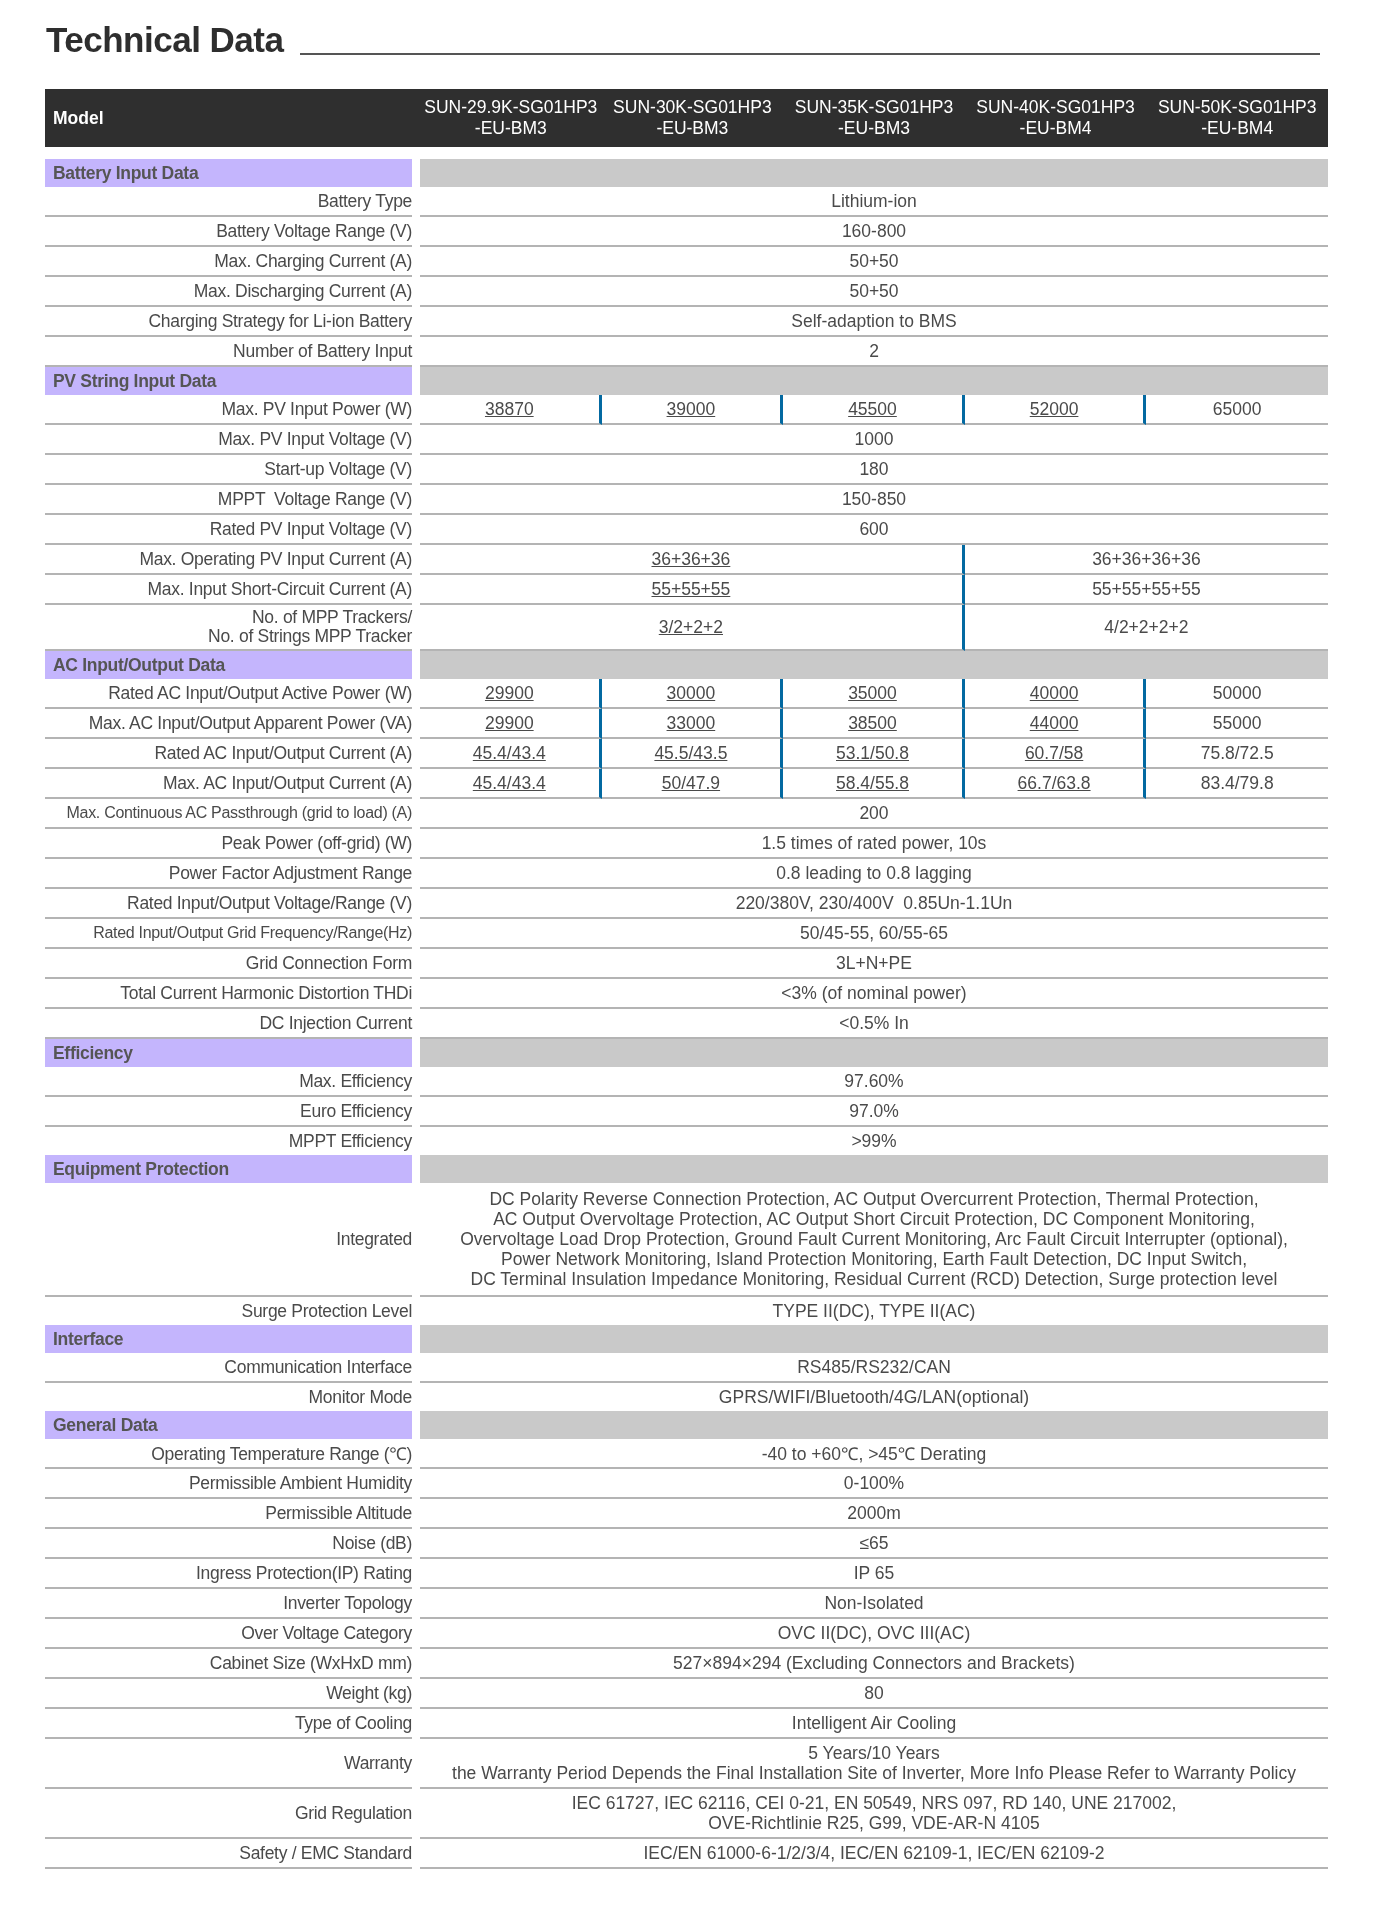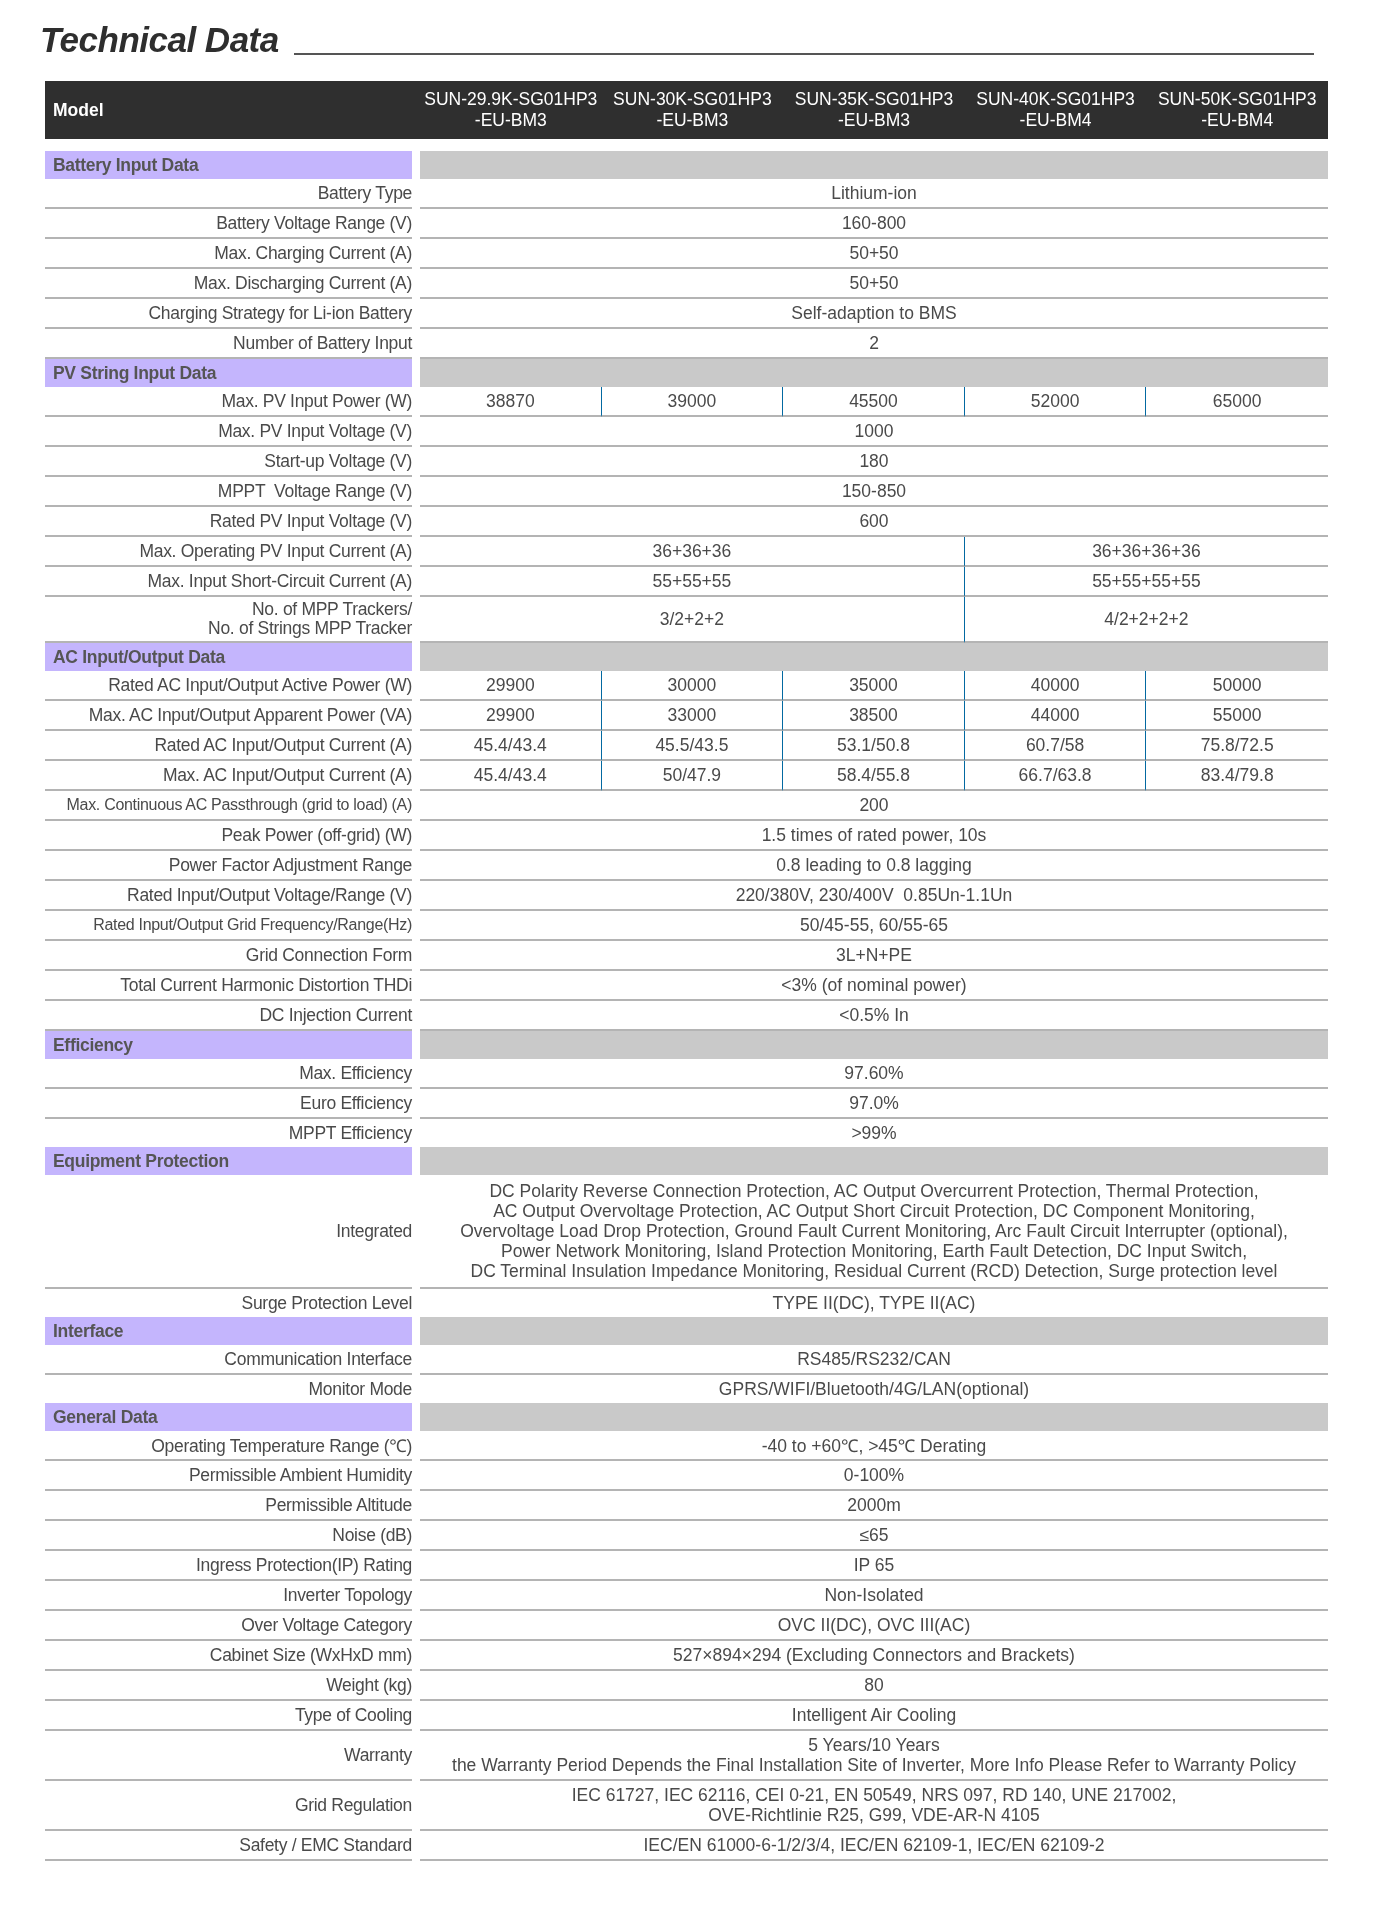--- a/index.html
+++ b/index.html
@@ -4,7 +4,7 @@
 <style>
   html, body { margin:0; padding:0; background:#ffffff; }
   body { width:1398px; height:1920px; position:relative; font-family:"Liberation Sans", sans-serif; color:#4a4a4a; }
-  .title-wrap { position:absolute; left:40px; top:20px; width:1274px; height:40px;font-style:italic; }
+  .title-wrap { position:absolute; left:46px; top:20px; width:1274px; height:40px; }
   .title { position:absolute; left:0; top:0; font-size:35px; font-weight:bold; color:#2e2e2e; letter-spacing:-0.5px; }
   .title-rule { position:absolute; left:254px; right:0; top:33px; height:2px; background:#555; }
   table.spec { position:absolute; left:45px; top:81px; width:1283px; border-collapse:separate; border-spacing:0; table-layout:fixed; font-size:17.5px; }

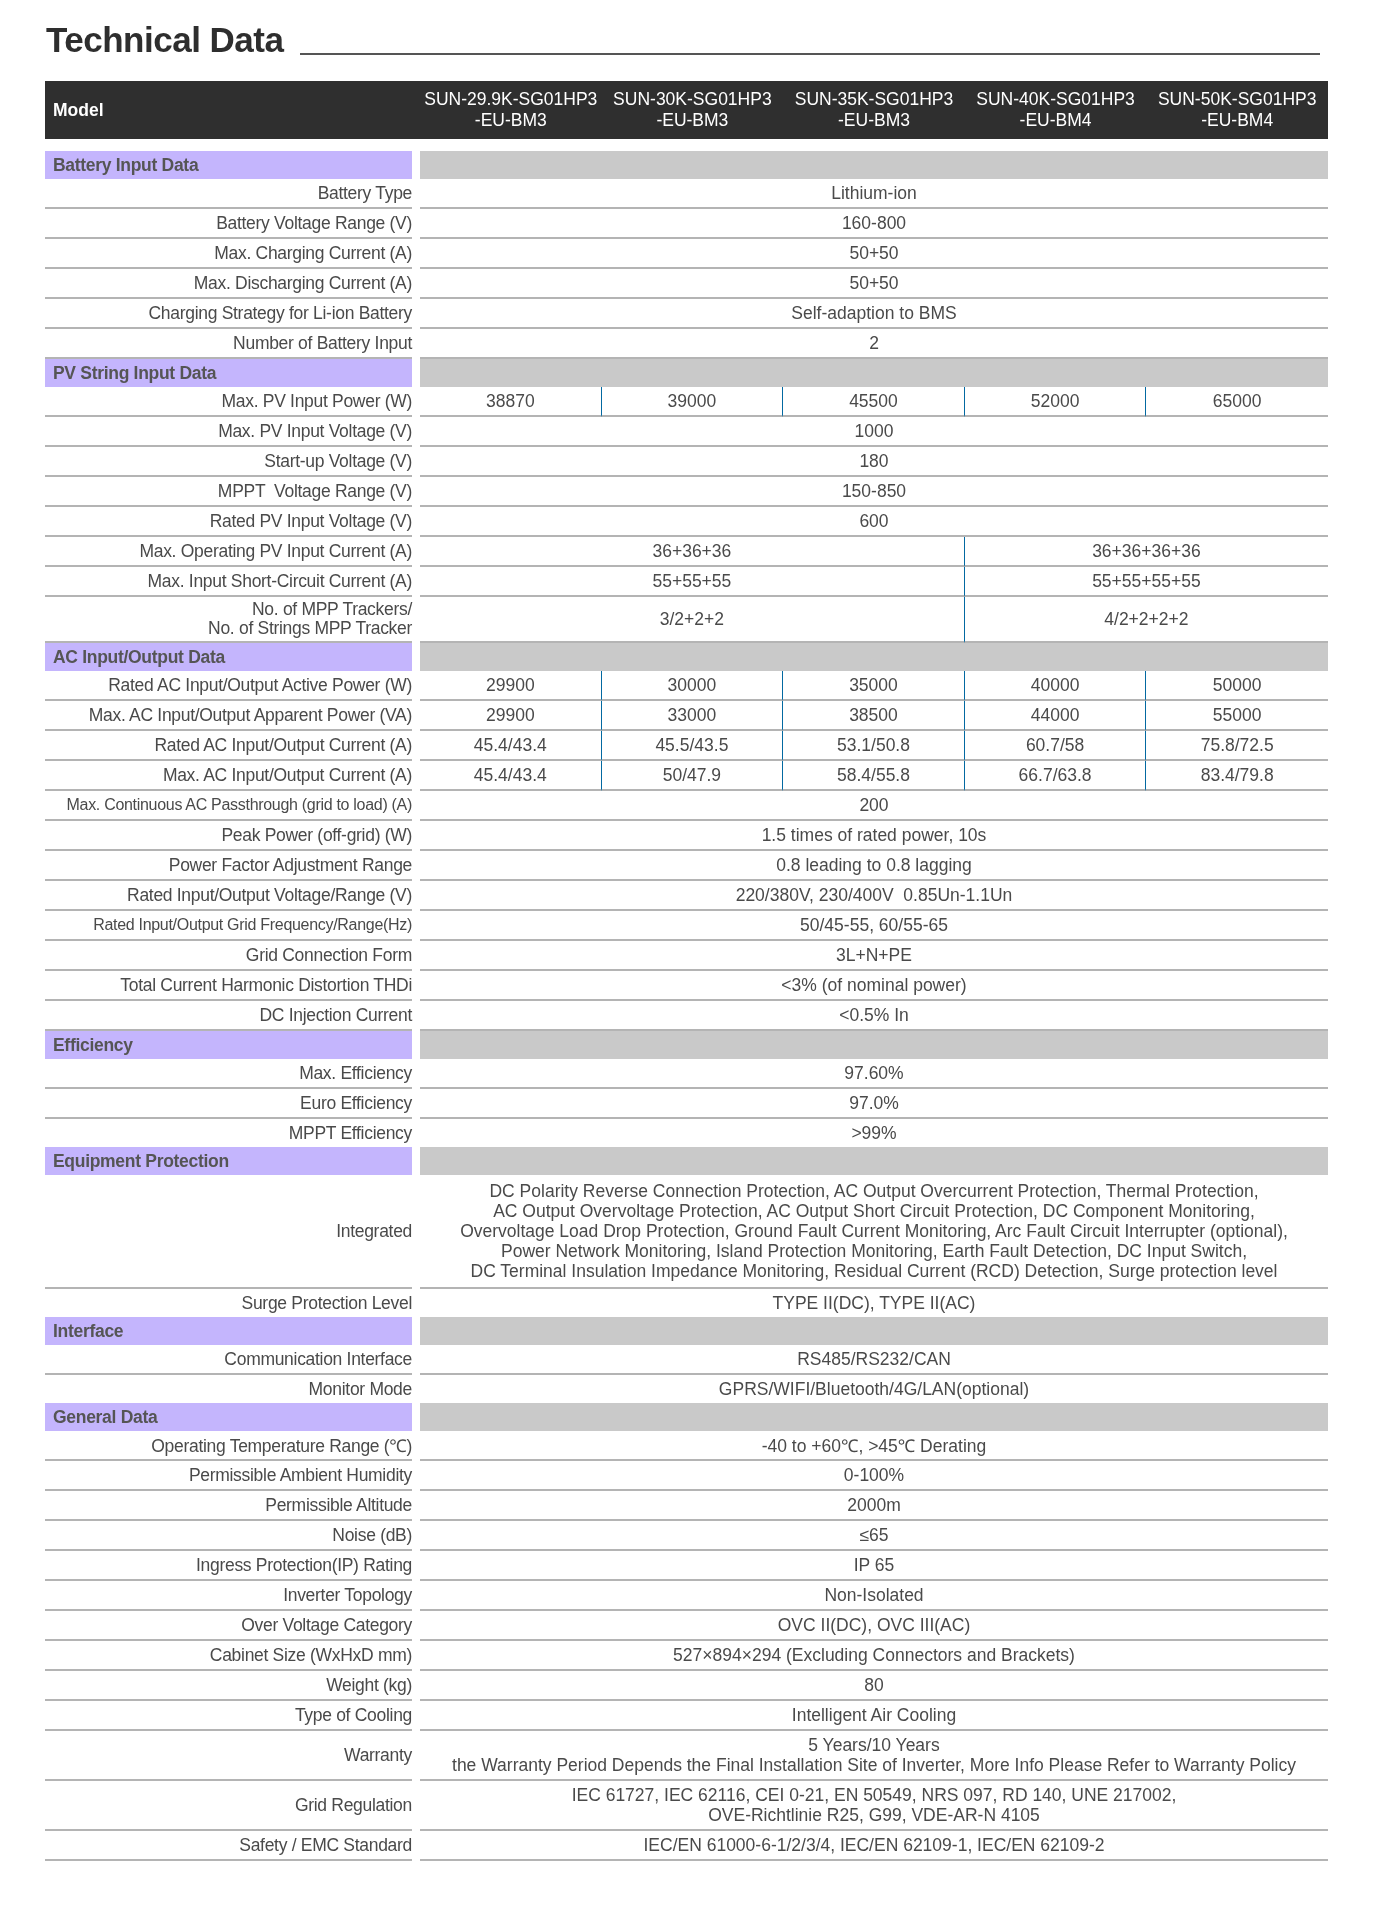--- a/index.html
+++ b/index.html
@@ -7,7 +7,7 @@
   .title-wrap { position:absolute; left:46px; top:20px; width:1274px; height:40px; }
   .title { position:absolute; left:0; top:0; font-size:35px; font-weight:bold; color:#2e2e2e; letter-spacing:-0.5px; }
   .title-rule { position:absolute; left:254px; right:0; top:33px; height:2px; background:#555; }
-  table.spec { position:absolute; left:45px; top:81px; width:1283px; border-collapse:separate; border-spacing:0; table-layout:fixed; font-size:17.5px; }
+  table.spec { position:absolute; left:45px; top:89px; width:1283px; border-collapse:separate; border-spacing:0; table-layout:fixed; font-size:17.5px; }
   table.spec col.c-label { width:367px; }
   table.spec col.c-gap { width:8px; }
   thead th { background:#2f2f2f; color:#ffffff; font-weight:normal; height:58px; padding:0; font-size:17.5px; line-height:21px; text-align:center; }

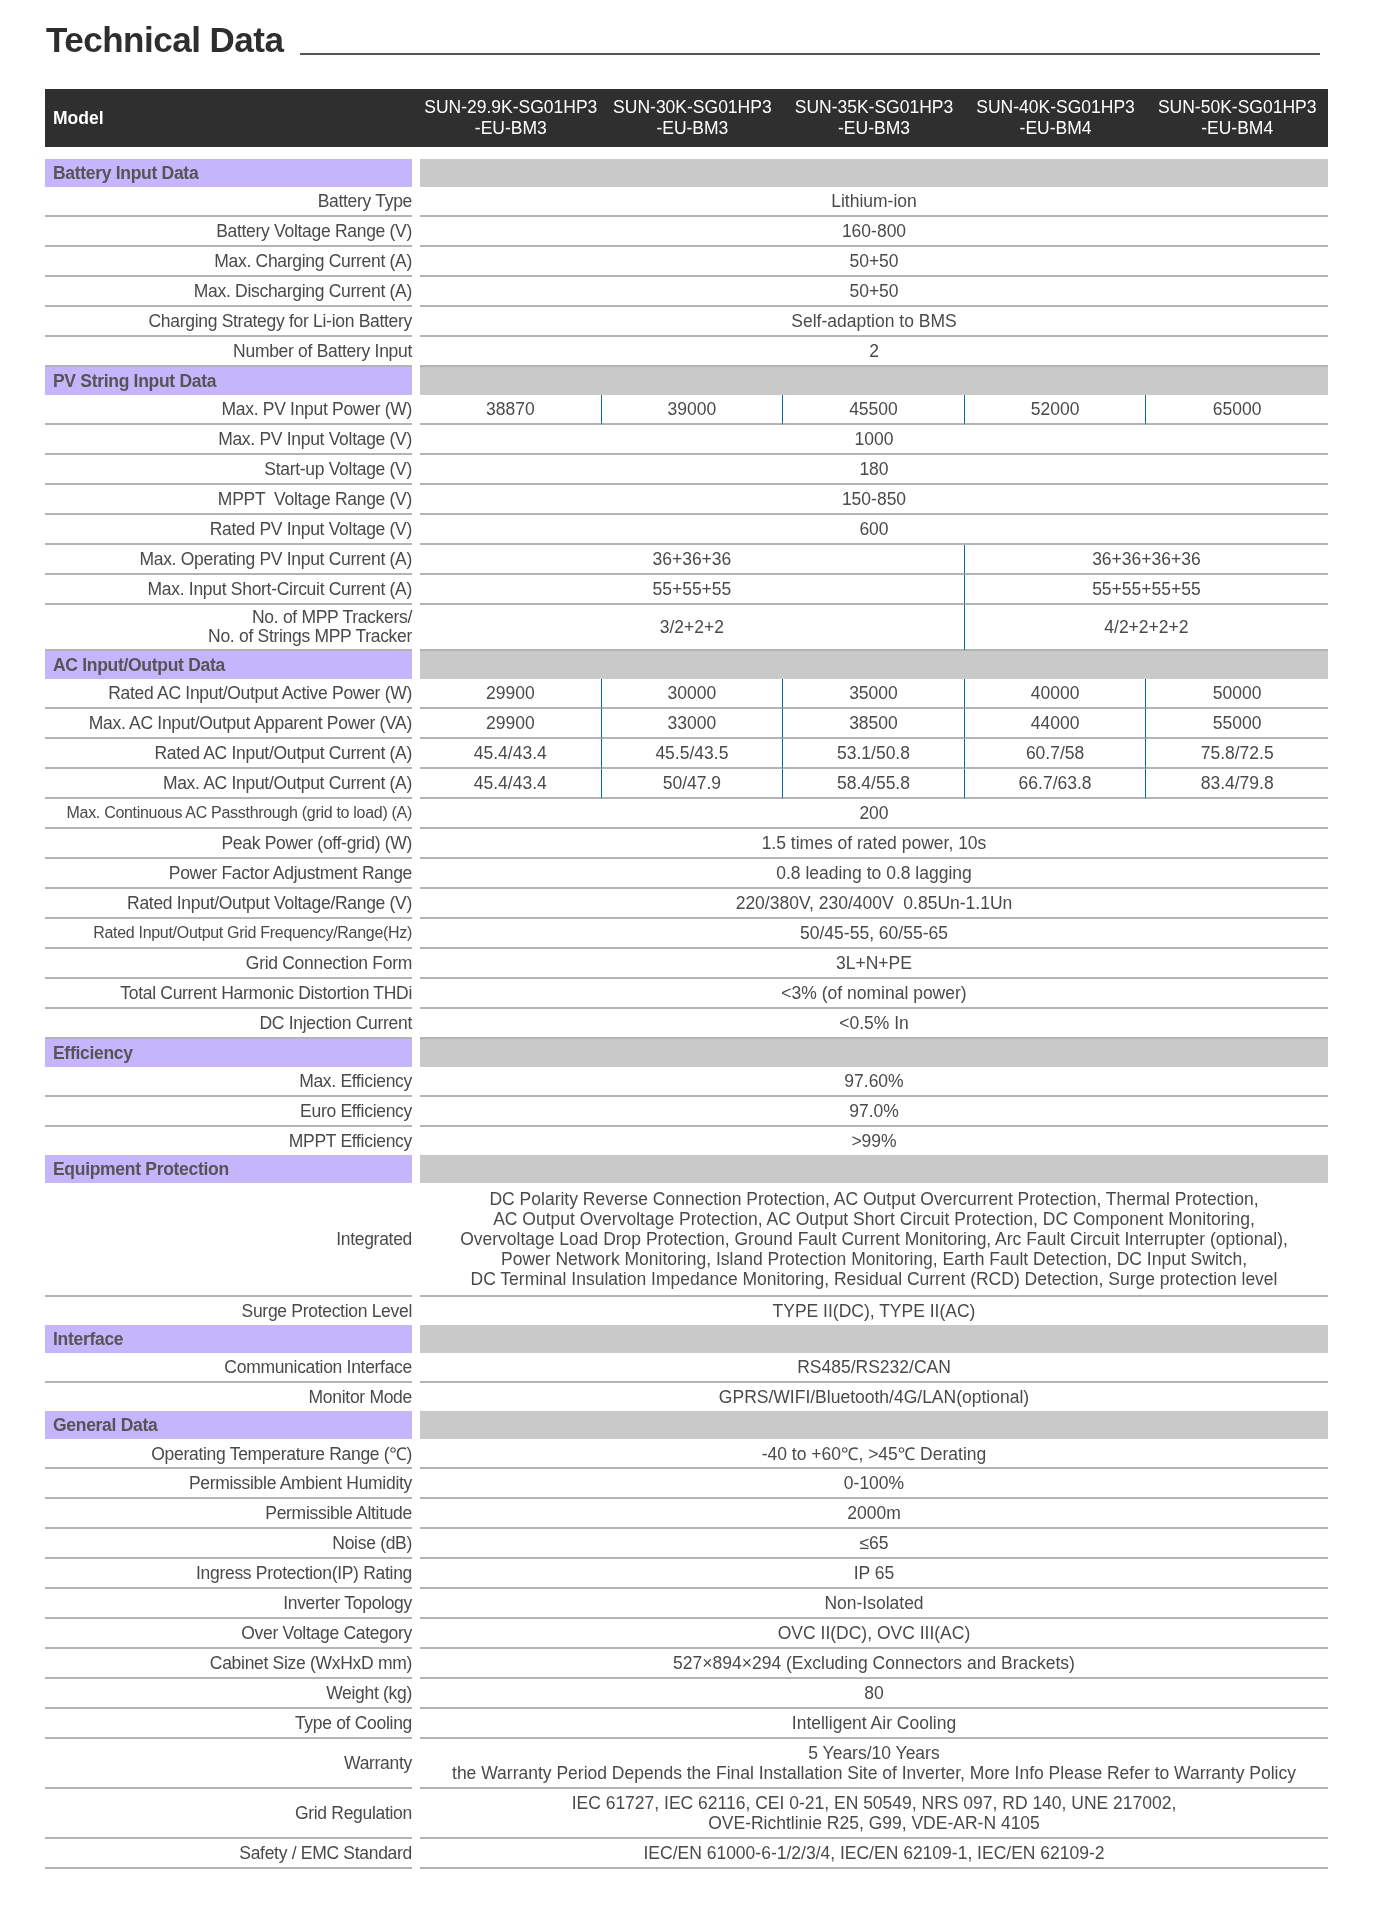--- a/index.html
+++ b/index.html
@@ -22,7 +22,7 @@
   tr.row td.gap { border-bottom:none; }
   tr.row td.lbl { padding-left:8px; letter-spacing:-0.3px; white-space:nowrap;text-align:right; }
   tr.row td.val { text-align:center; }
-  tr.row td.vsplit { border-right:1px solid #0369a1; }
+  tr.row td.vsplit { border-right:3px solid #0369a1;text-decoration:underline; }
   tr.row.tall td { height:44px; }
   tr.row.xtall td { height:112px; line-height:20px; }
   tr.row.warranty td { height:48px; line-height:20px; }

